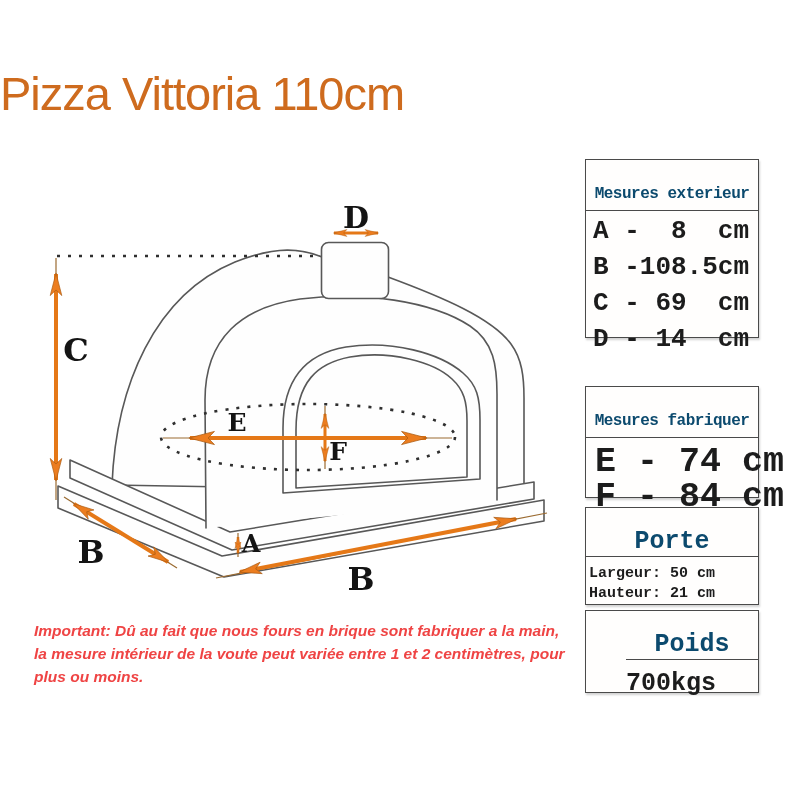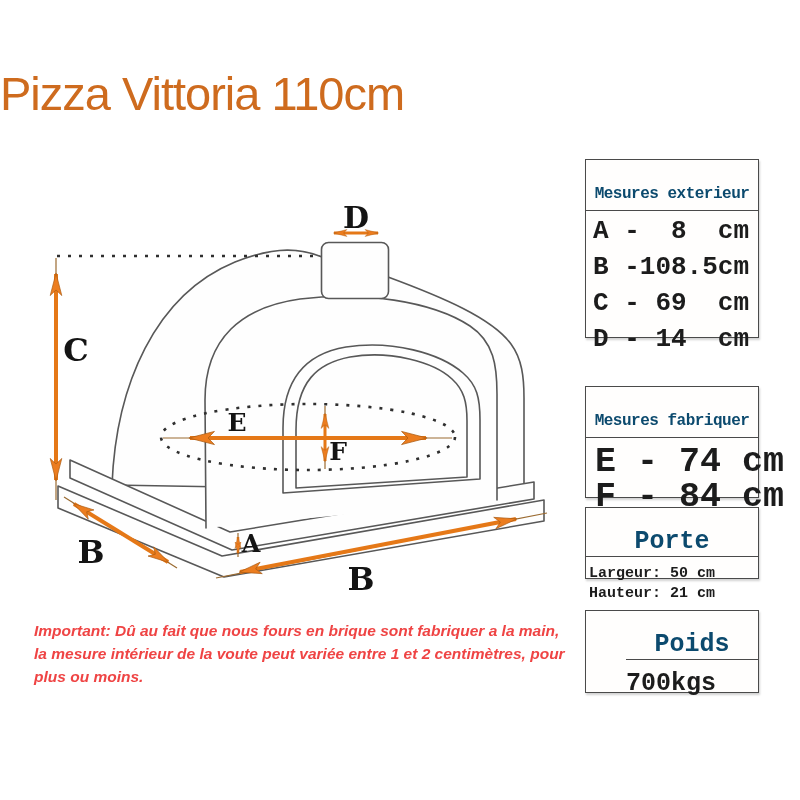--- a/index.html
+++ b/index.html
@@ -33,7 +33,7 @@
 
   #table-exterior{top:159px;height:179px;}
   #table-interior{top:386px;height:112px;}
-  #table-door{top:507px;height:72px;}
+  #table-door{top:507px;height:98px;}
   #table-weight{top:610px;height:83px;padding-left:40px;}
 
   

